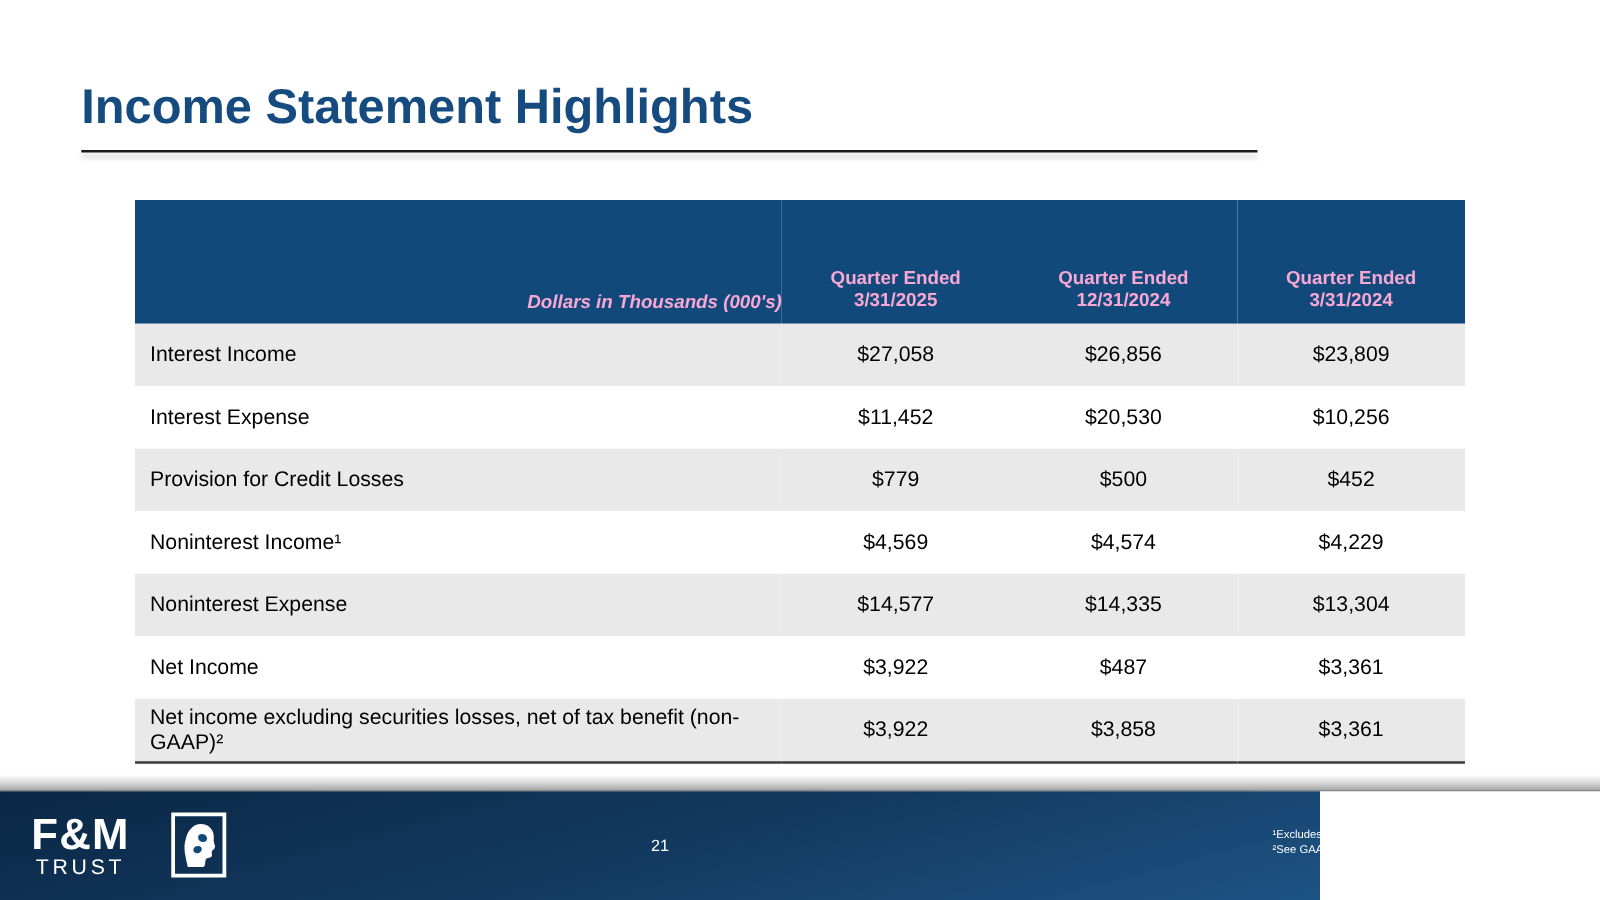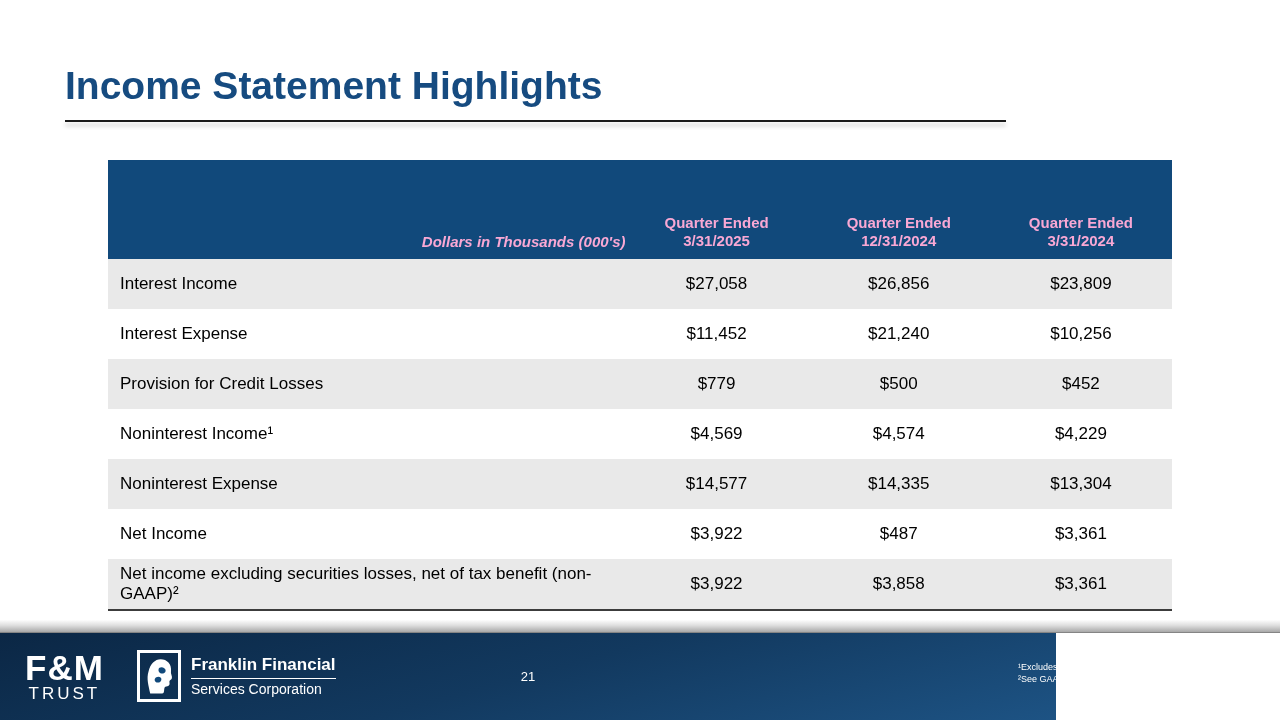--- a/index.html
+++ b/index.html
@@ -176,7 +176,7 @@
     <tr>
       <td class="row-label">Interest Expense</td>
       <td class="row-val">$11,452</td>
-      <td class="row-val">$21,240</td>
+      <td class="row-val">$20,530</td>
       <td class="row-val">$10,256</td>
     </tr>
     <tr>

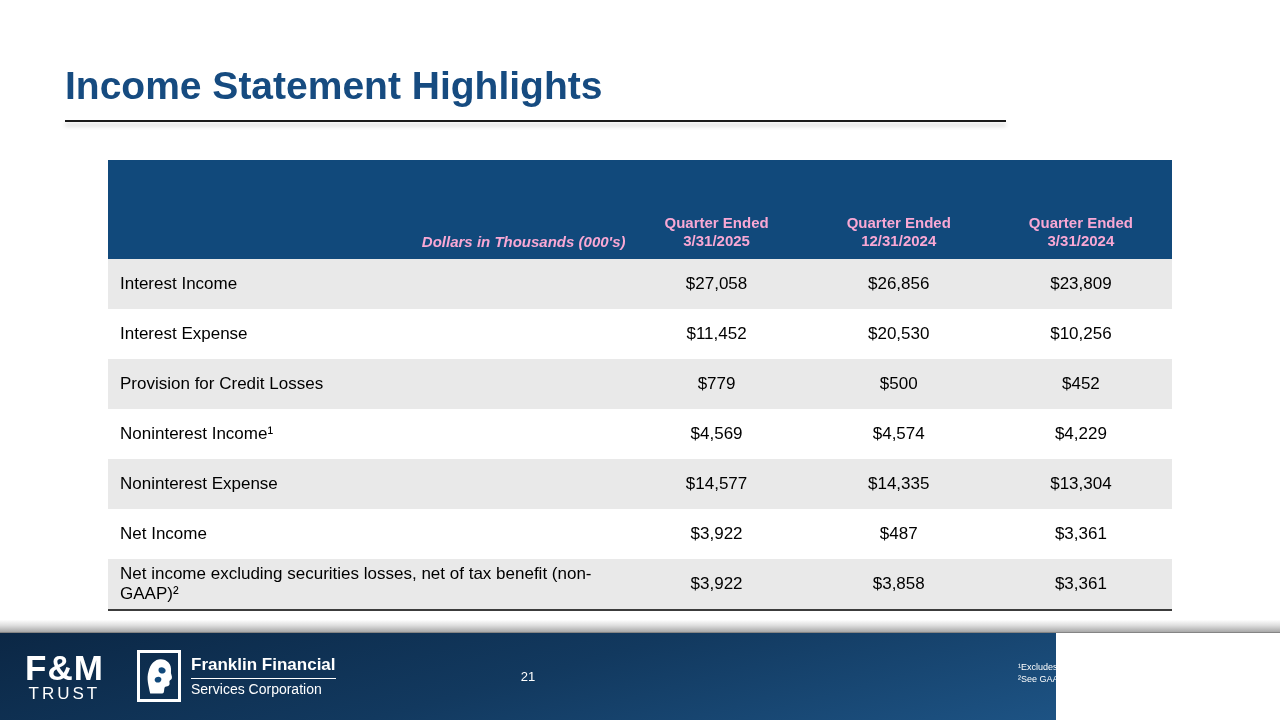--- a/index.html
+++ b/index.html
@@ -228,10 +228,6 @@
         <path fill="#11497b" d="M16,26 C19,24 23,25 23,28 C23,31 20,33 17,32 C14,31 14,28 16,26 Z"></path>
       </svg>
     </div>
-    <div class="franklin-text">
-      <div class="franklin-line1">Franklin Financial</div>
-      <div class="franklin-line2">Services Corporation</div>
-    </div>
   </div>
 
   <div class="page-number">21</div>

